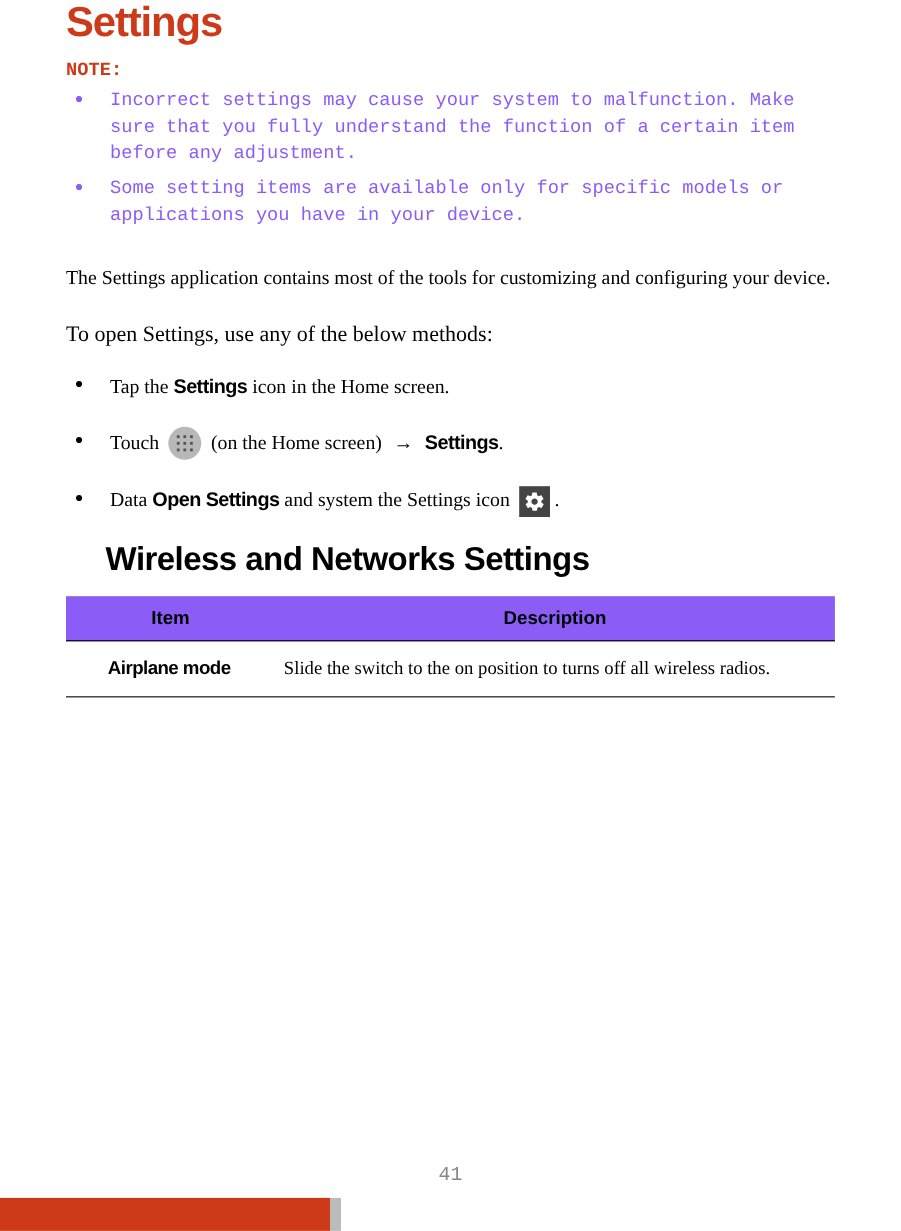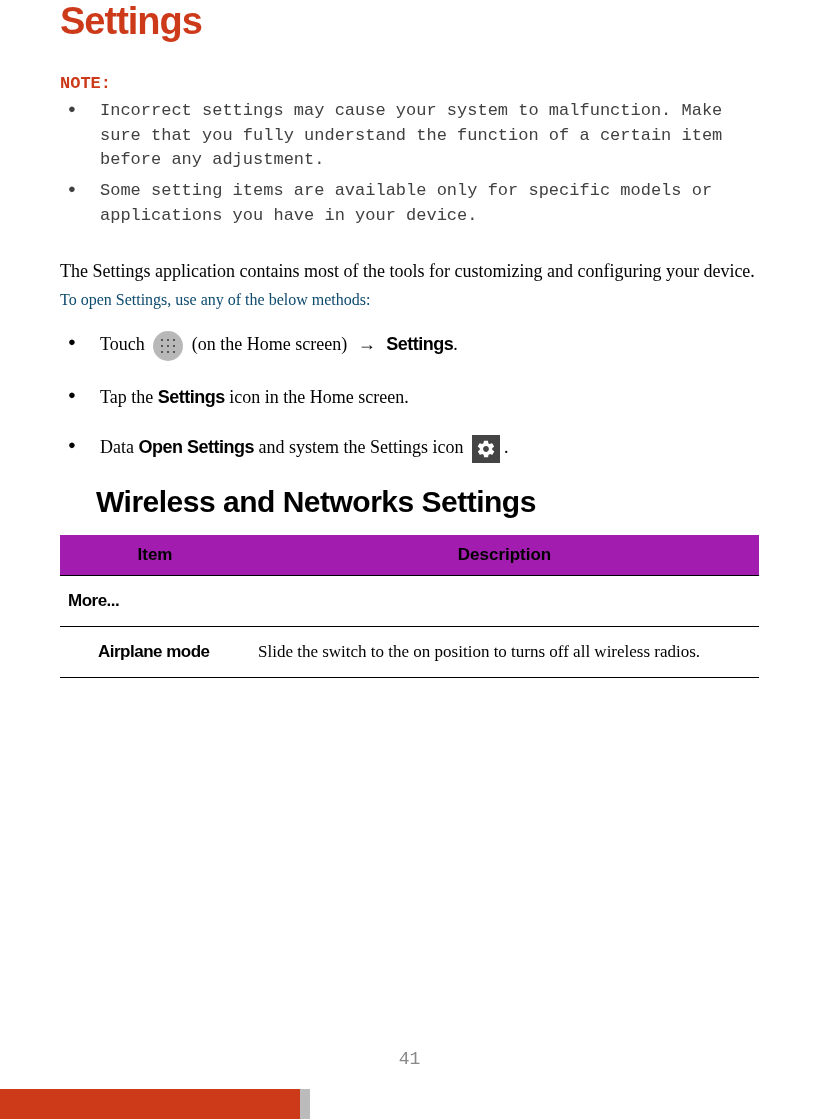--- a/index.html
+++ b/index.html
@@ -24,7 +24,7 @@
       font-weight: bold;
       color: #cc3a1a;
       font-size: 17px;
-      margin-top: 31px;
+      margin-top: 12px;
       margin-bottom: 6px;
     }
     .note-list {

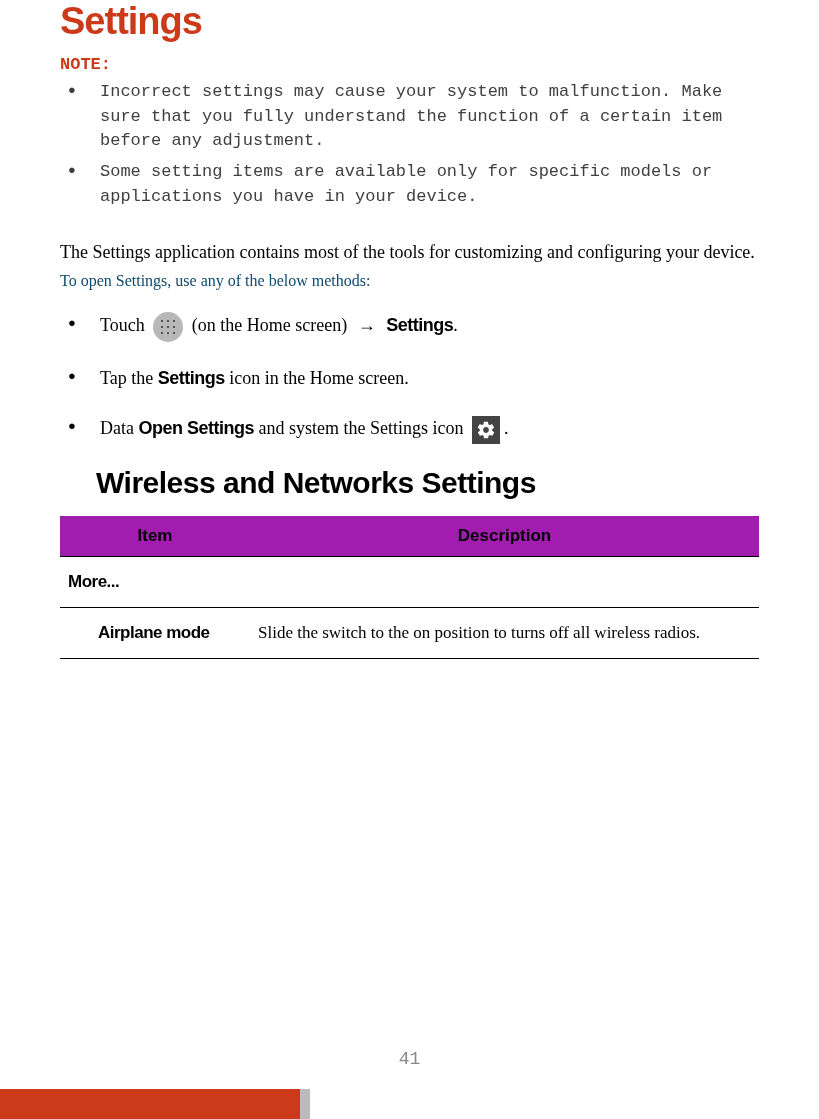--- a/index.html
+++ b/index.html
@@ -32,7 +32,7 @@
     }
     .note-list li {
       font-family: "Courier New", monospace;
-      color: #404040;
+      color: #8b5cf6;
       font-size: 17px;
       line-height: 1.45;
       position: relative;

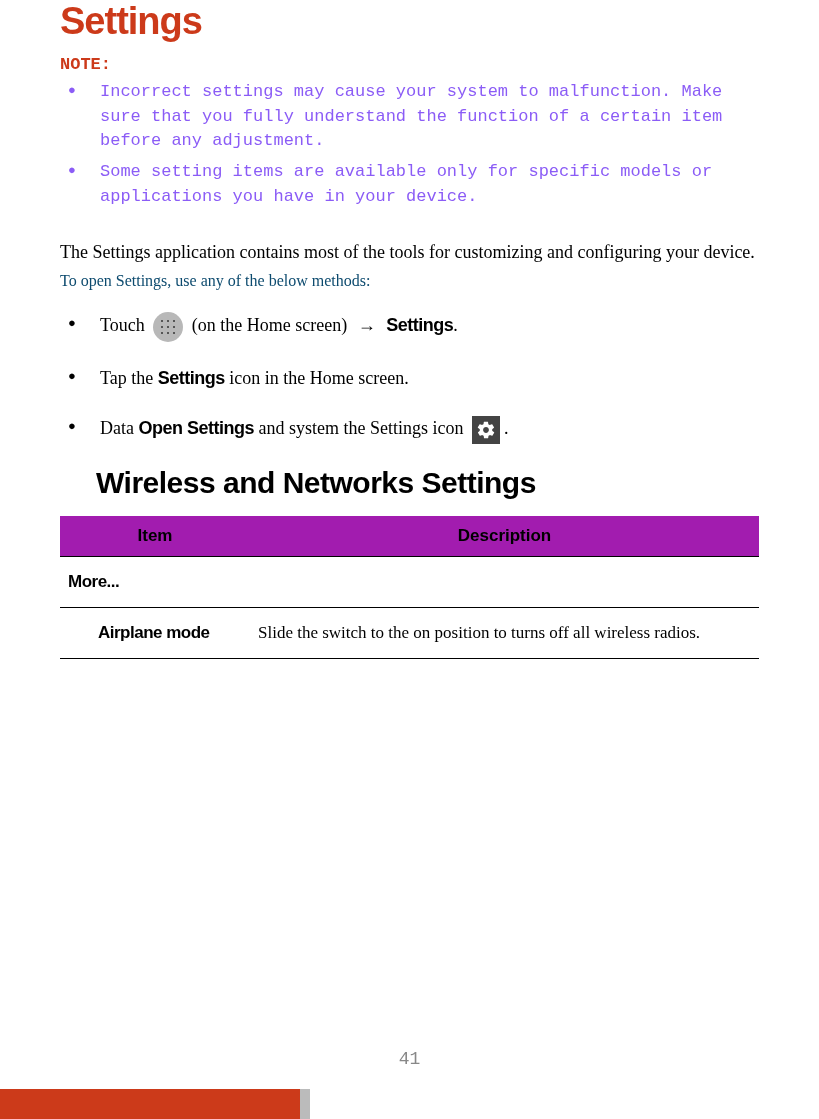--- a/index.html
+++ b/index.html
@@ -56,9 +56,10 @@
     }
     .body-text2 {
       font-family: "Times New Roman", serif;
-      font-size: 16px;
+      font-size: 20px;
       line-height: 1.5;
-      color: #0c4a6e;
+      margin-top: 20px;
+      color: #000000;
     }
     .methods-list {
       list-style: none;

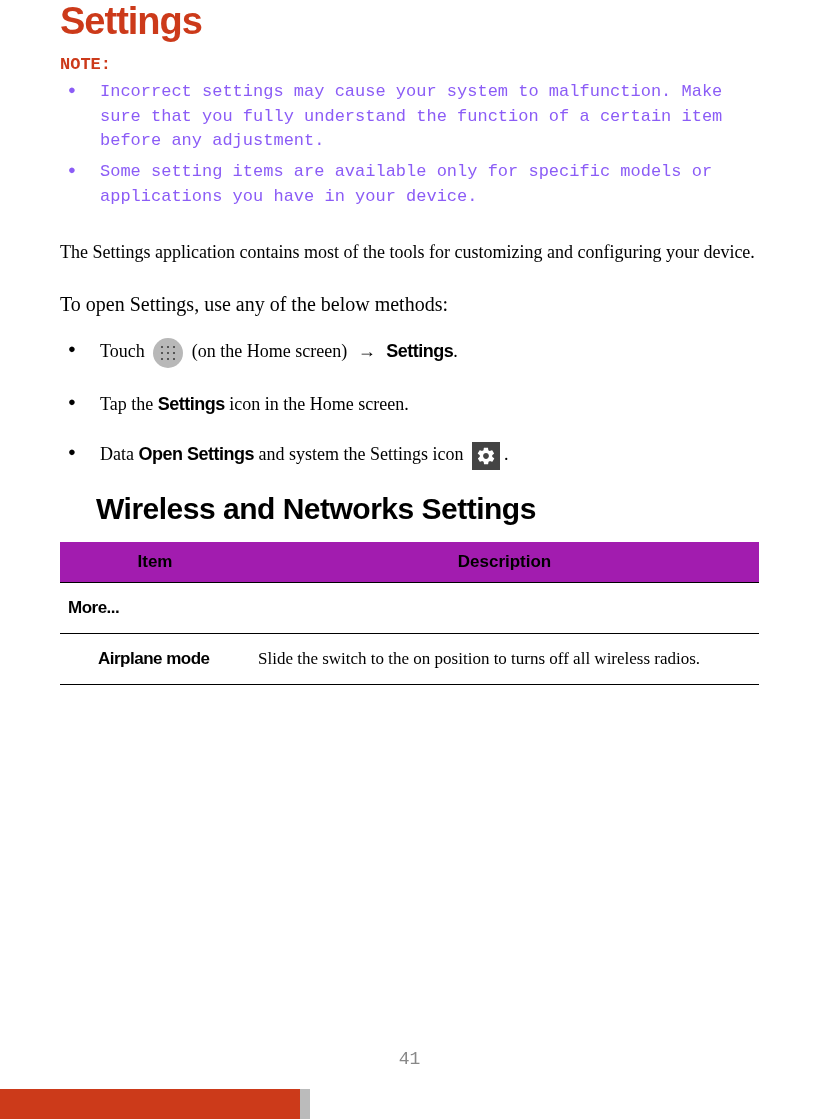--- a/index.html
+++ b/index.html
@@ -196,14 +196,14 @@
 
 <ul class="methods-list">
   <li>
+    <span>Tap the </span><span class="bold-narrow">Settings</span><span> icon in the Home screen.</span>
+  </li>
+  <li>
     <span>Touch </span>
     <span class="apps-icon"></span>
     <span> (on the Home screen) </span>
     <span class="arrow">→</span>
     <span class="bold-narrow">Settings</span><span>.</span>
-  </li>
-  <li>
-    <span>Tap the </span><span class="bold-narrow">Settings</span><span> icon in the Home screen.</span>
   </li>
   <li>
     <span>Data </span><span class="bold-narrow">Open Settings</span><span> and system the Settings icon </span>

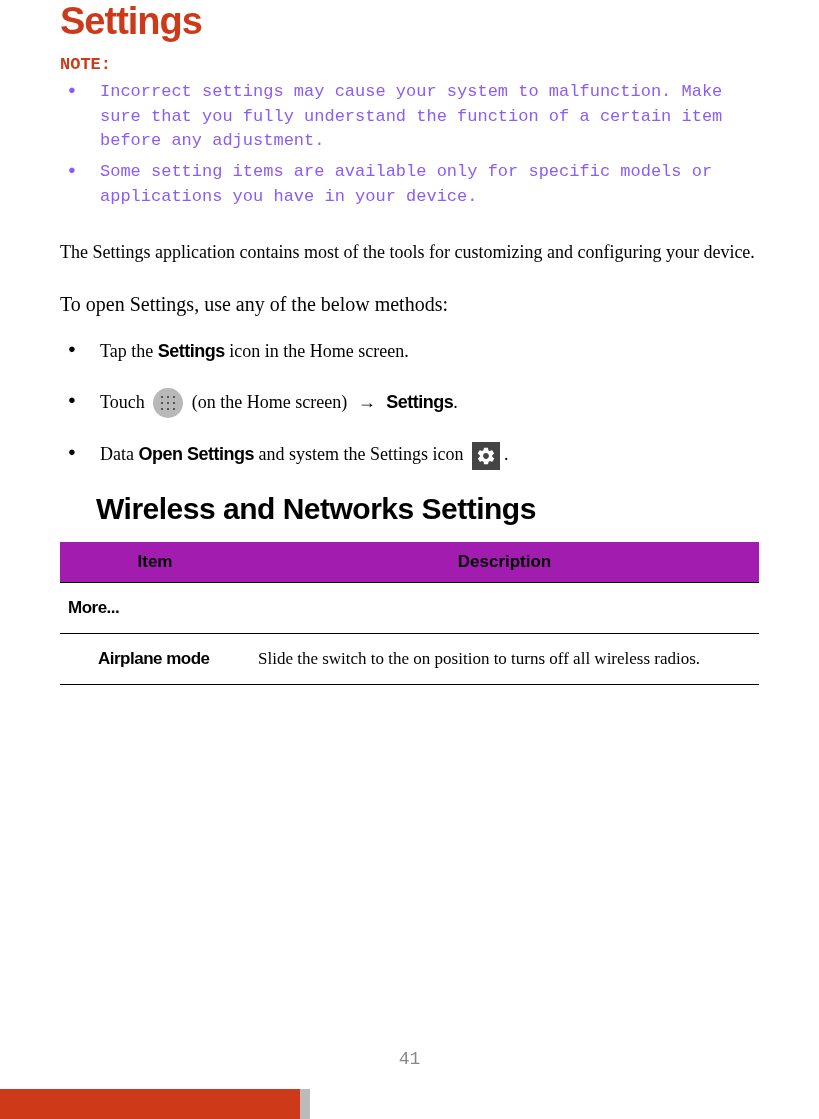--- a/index.html
+++ b/index.html
@@ -132,7 +132,7 @@
       border-collapse: collapse;
     }
     th {
-      background: #a21caf;
+      background: #8b5cf6;
       color: #000;
       font-family: Arial, sans-serif;
       font-weight: 900;

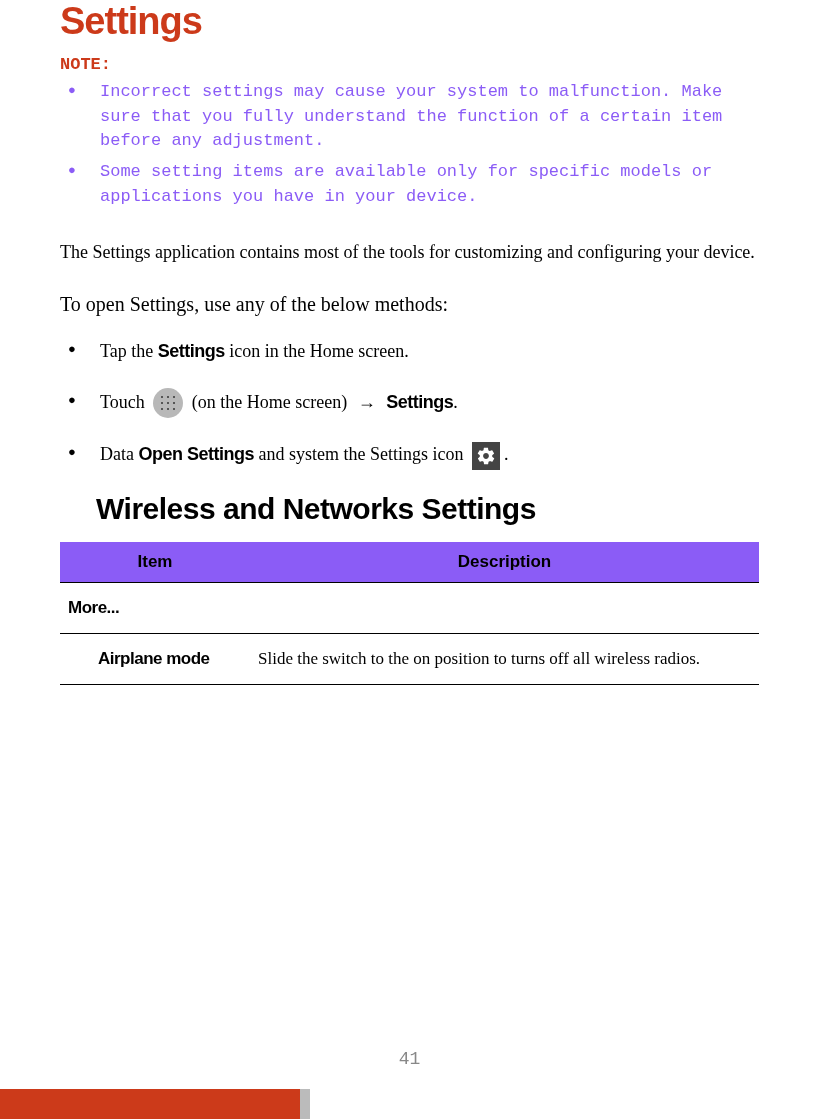--- a/index.html
+++ b/index.html
@@ -226,10 +226,6 @@
   </thead>
   <tbody>
     <tr>
-      <td class="item-cell">More...</td>
-      <td></td>
-    </tr>
-    <tr>
       <td class="item-cell sub-item">Airplane mode</td>
       <td>Slide the switch to the on position to turns off all wireless radios.</td>
     </tr>

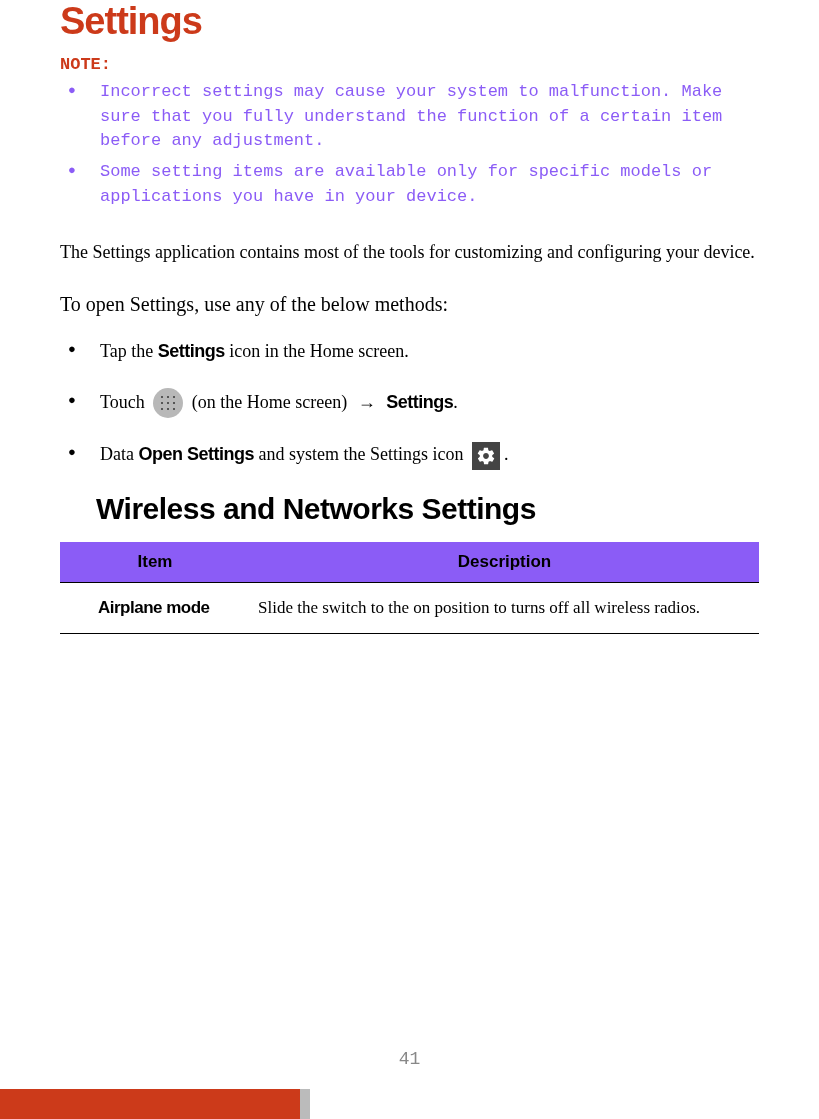--- a/index.html
+++ b/index.html
@@ -161,7 +161,7 @@
     }
     .page-num {
       position: absolute;
-      bottom: 50px;
+      bottom: 40px;
       left: 50%;
       transform: translateX(-50%);
       font-family: "Courier New", monospace;

